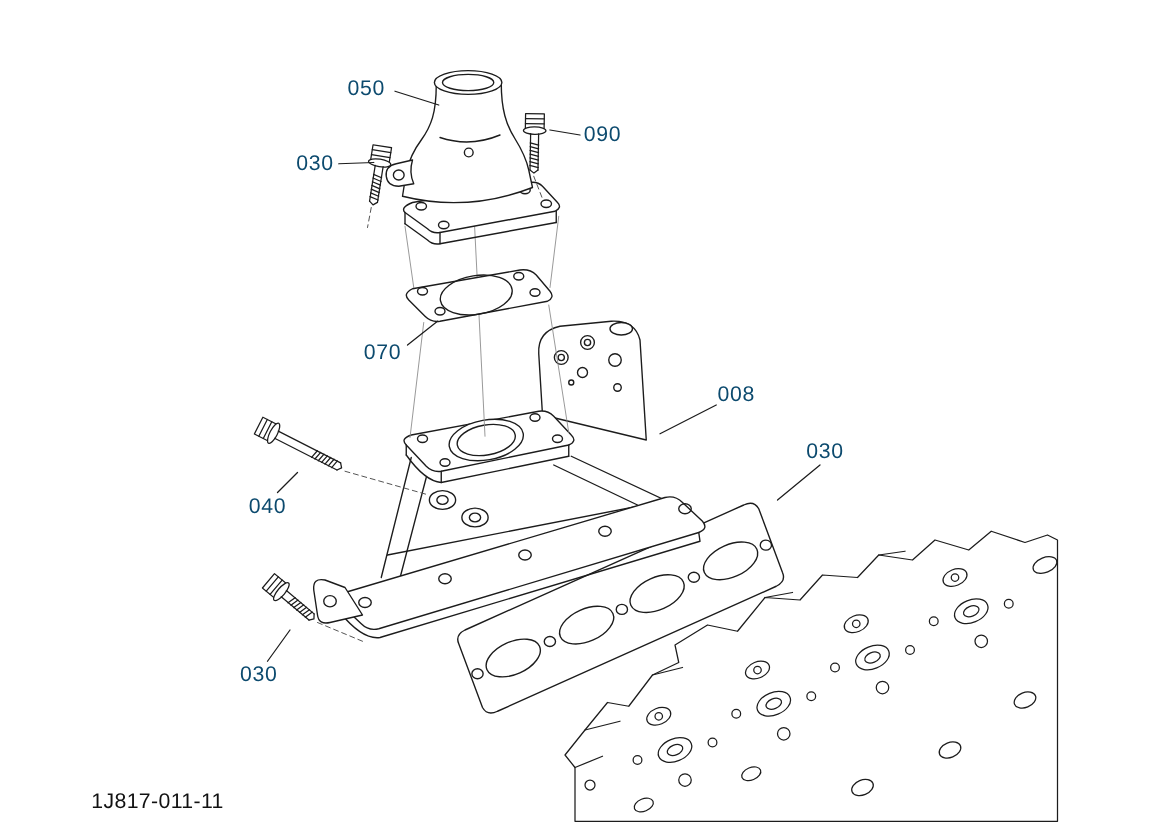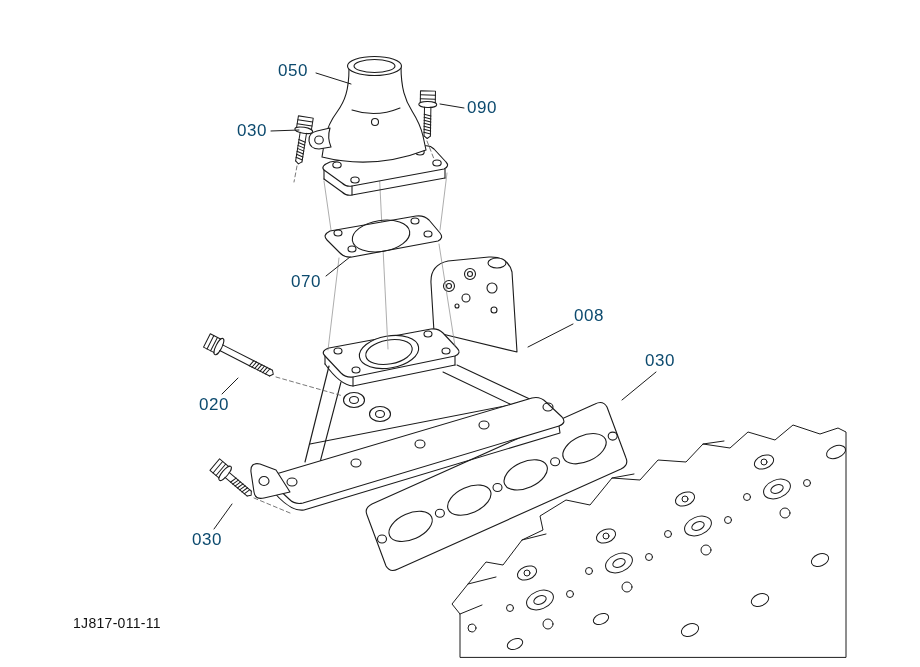--- a/index.html
+++ b/index.html
@@ -239,7 +239,7 @@
 <div class="callout" style="left:291px;top:272px">070</div>
 <div class="callout" style="left:574px;top:306px">008</div>
 <div class="callout" style="left:645px;top:351px">030</div>
-<div class="callout" style="left:199px;top:395px">020</div>
+<div class="callout" style="left:199px;top:395px">040</div>
 <div class="callout" style="left:192px;top:530px">030</div>
 
 <div class="drawing-number" style="left:73px;top:615px">1J817-011-11</div>

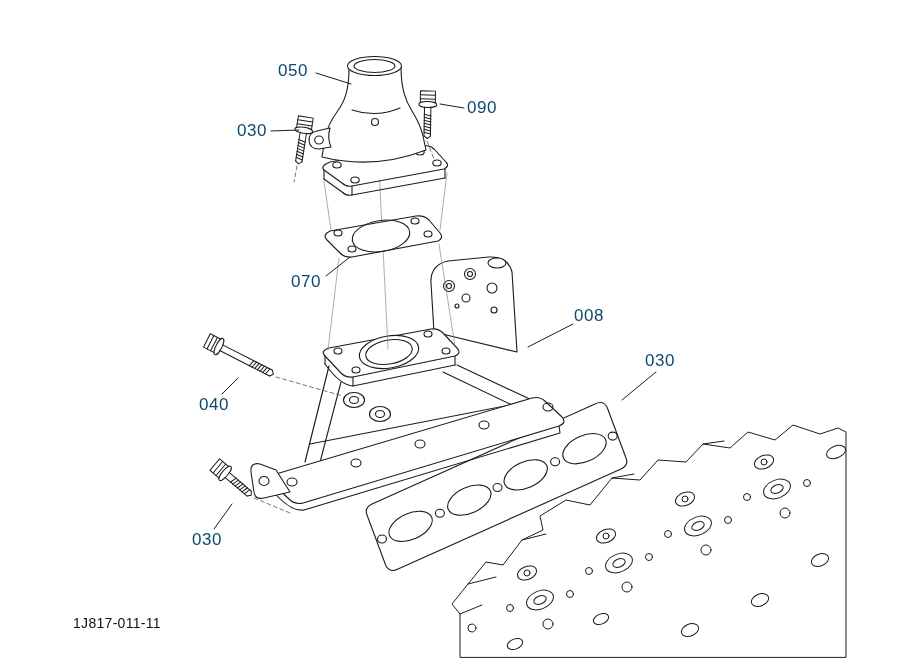--- a/index.html
+++ b/index.html
@@ -8,8 +8,8 @@
   .artwork{position:absolute;left:0;top:0;}
   .callout{position:absolute;font-size:17px;letter-spacing:.5px;color:#0c4a6e;
            font-family:"Liberation Sans", sans-serif;white-space:nowrap;}
-  .drawing-number{position:absolute;font-size:14px;color:#111;letter-spacing:.3px;
-           font-family:"Liberation Sans", sans-serif;}
+  .drawing-number{position:absolute;font-size:17px;color:#111;letter-spacing:.3px;
+           font-family:"Liberation Sans", sans-serif;margin-top:16px;}
 </style>
 </head>
 <body>

